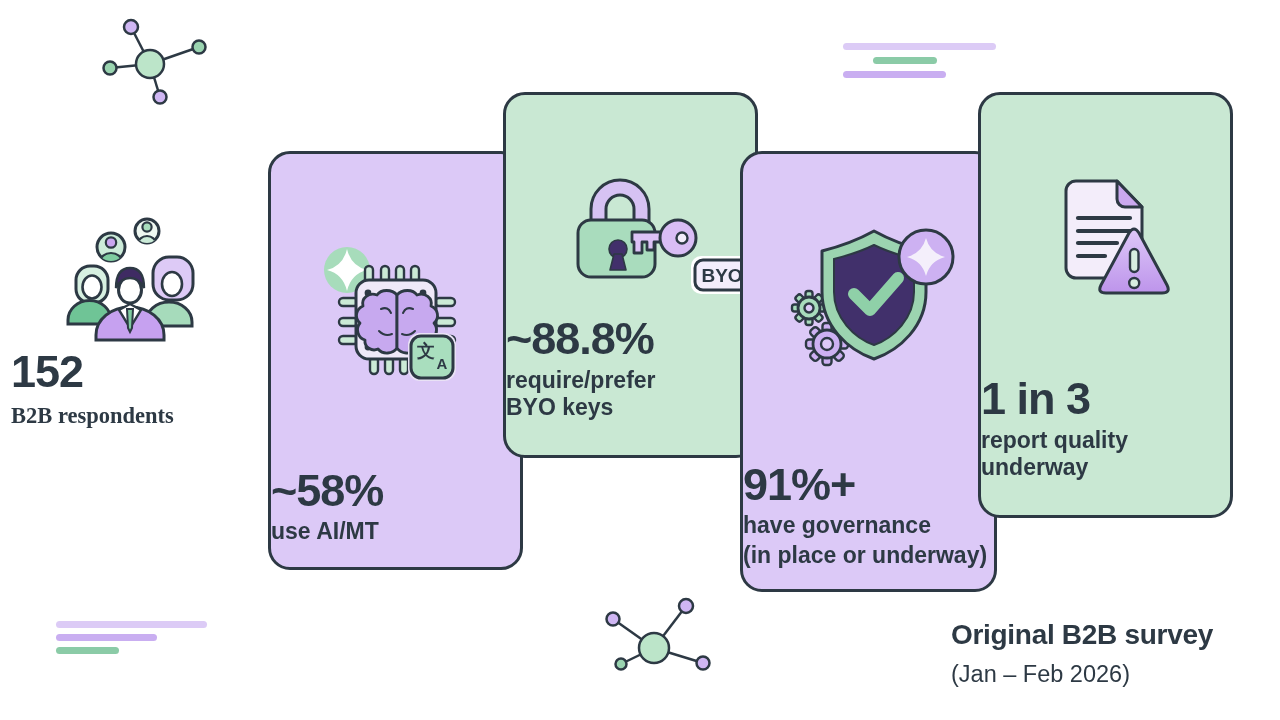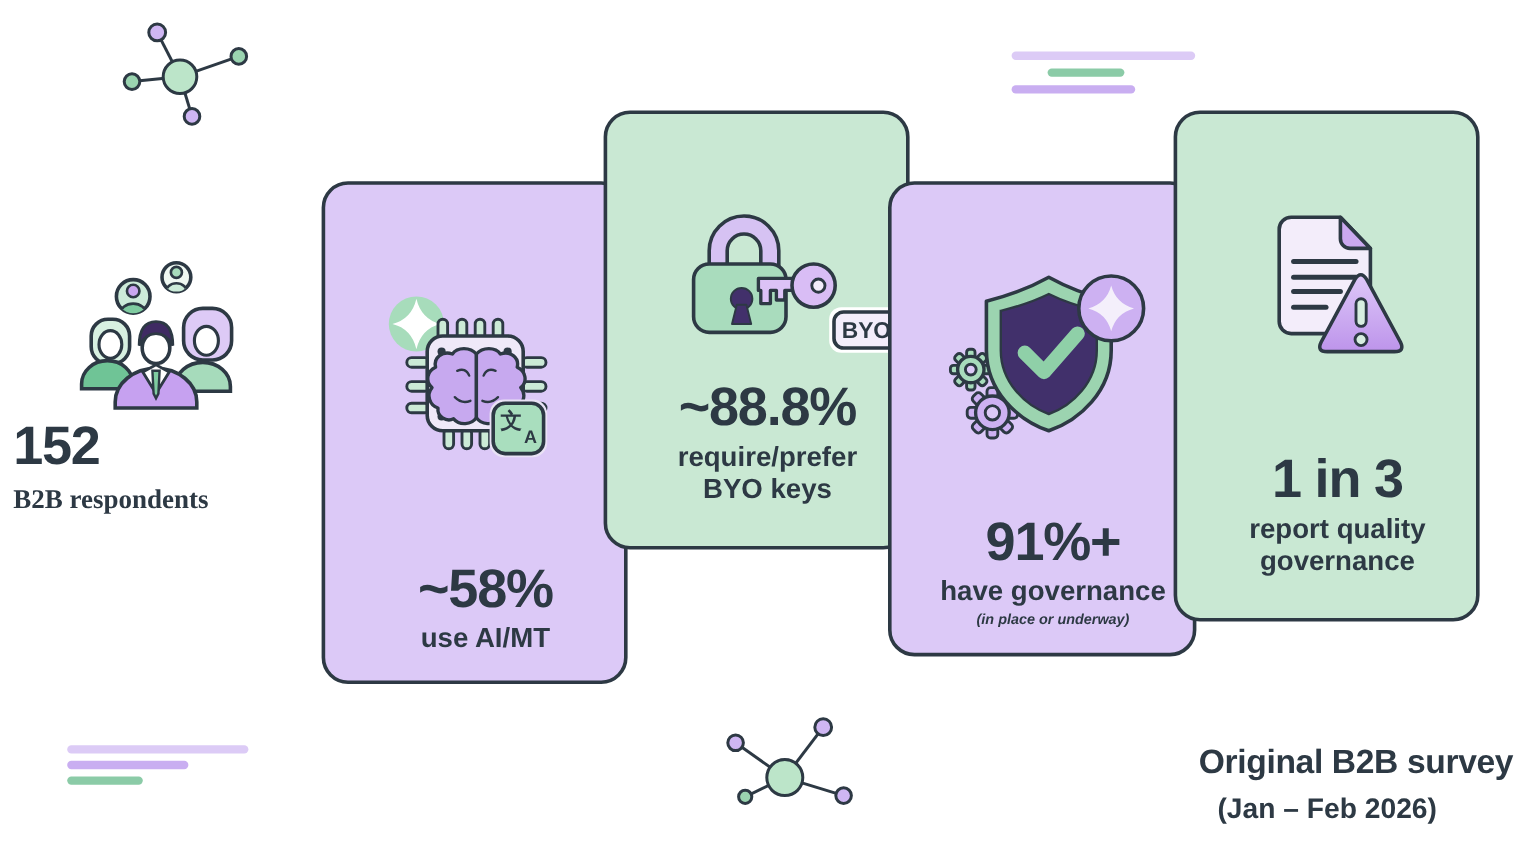--- a/index.html
+++ b/index.html
@@ -26,7 +26,7 @@
   .card3{left:740px;top:151px;width:257px;height:396px;z-index:3;}
   .card4{left:978px;top:92px;width:255px;height:426px;z-index:4;}
   .card-icon{position:absolute;}
-  .card-text{position:absolute;left:0;right:0;text-align:center;line-height:1.1;padding-left:18px;}
+  .card-text{position:absolute;left:0;right:0;text-align:left;line-height:1.1;}
   .stat{font-size:45px;font-weight:800;letter-spacing:-1px;}
   .sub{font-size:23px;font-weight:700;line-height:1.2;margin-top:3px;}
   .note{font-size:12px;font-weight:700;margin-top:3px;font-style:italic;}

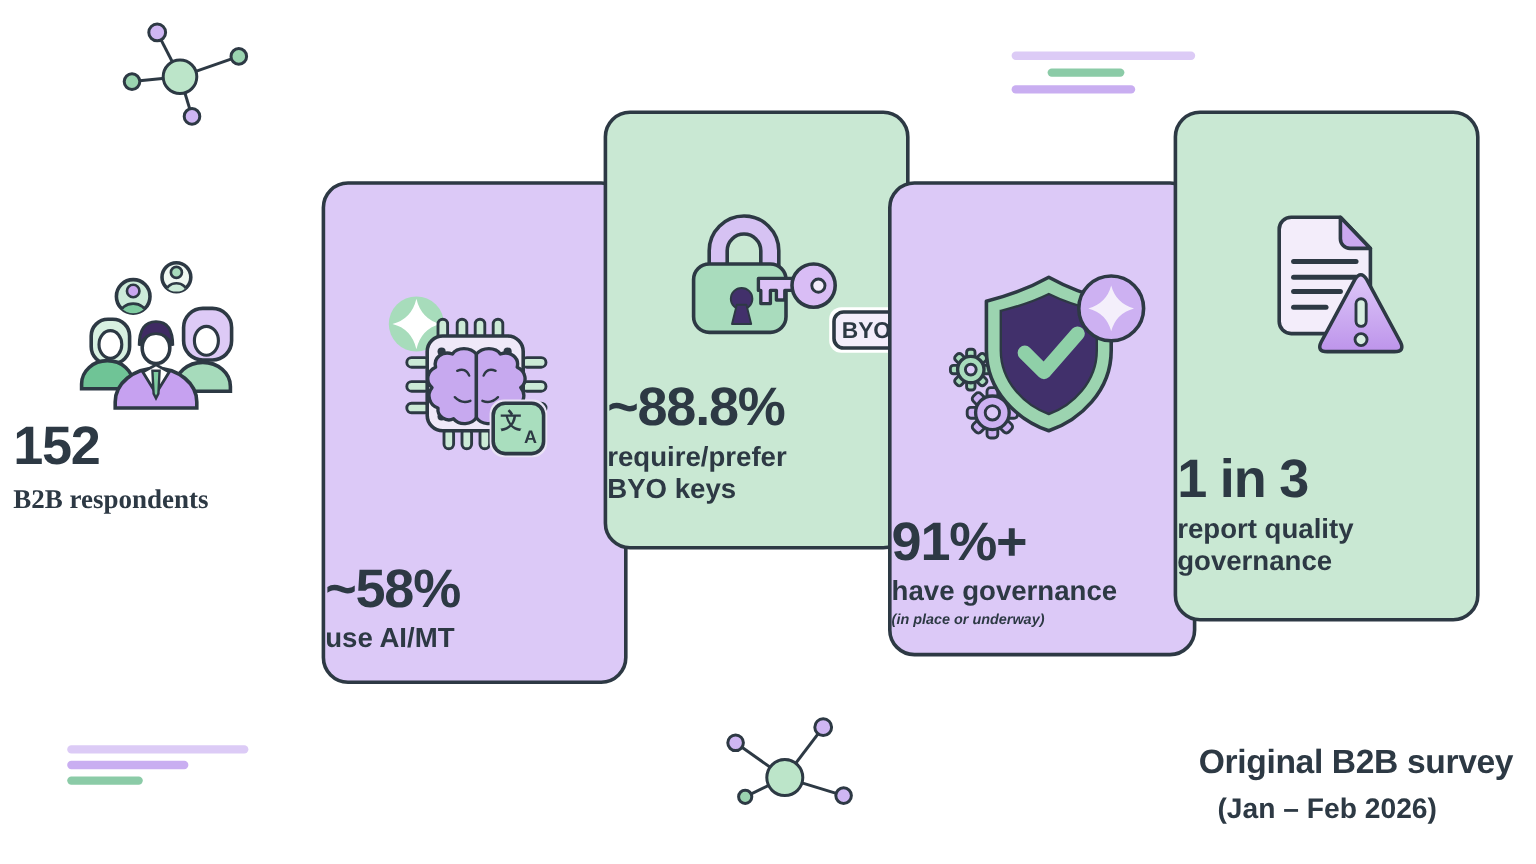--- a/index.html
+++ b/index.html
@@ -23,7 +23,7 @@
   .card.green{background:var(--card-green);}
   .card1{left:268px;top:151px;width:255px;height:419px;z-index:1;}
   .card2{left:503px;top:92px;width:255px;height:366px;z-index:2;}
-  .card3{left:740px;top:151px;width:257px;height:396px;z-index:3;}
+  .card3{left:740px;top:151px;width:257px;height:441px;z-index:3;}
   .card4{left:978px;top:92px;width:255px;height:426px;z-index:4;}
   .card-icon{position:absolute;}
   .card-text{position:absolute;left:0;right:0;text-align:left;line-height:1.1;}

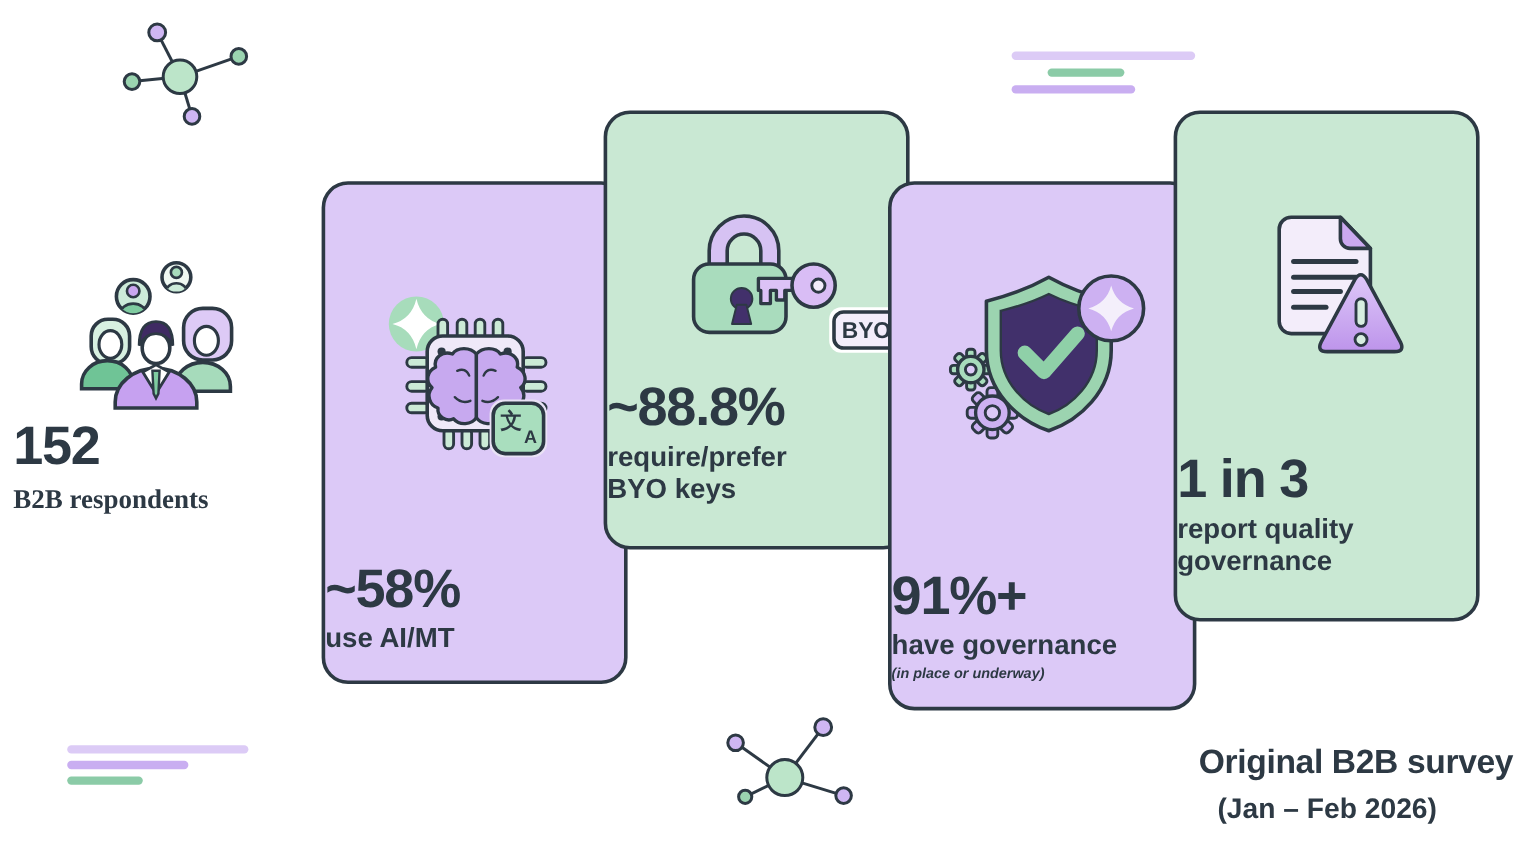--- a/index.html
+++ b/index.html
@@ -251,7 +251,7 @@
     </svg>
     <div class="card-text" style="bottom:33px;">
       <div class="stat">1 in 3</div>
-      <div class="sub"><span>report quality</span><br><span>governance</span></div>
+      <div class="sub"><span>report quality</span><br><span>underway</span></div>
     </div>
   </div>
 

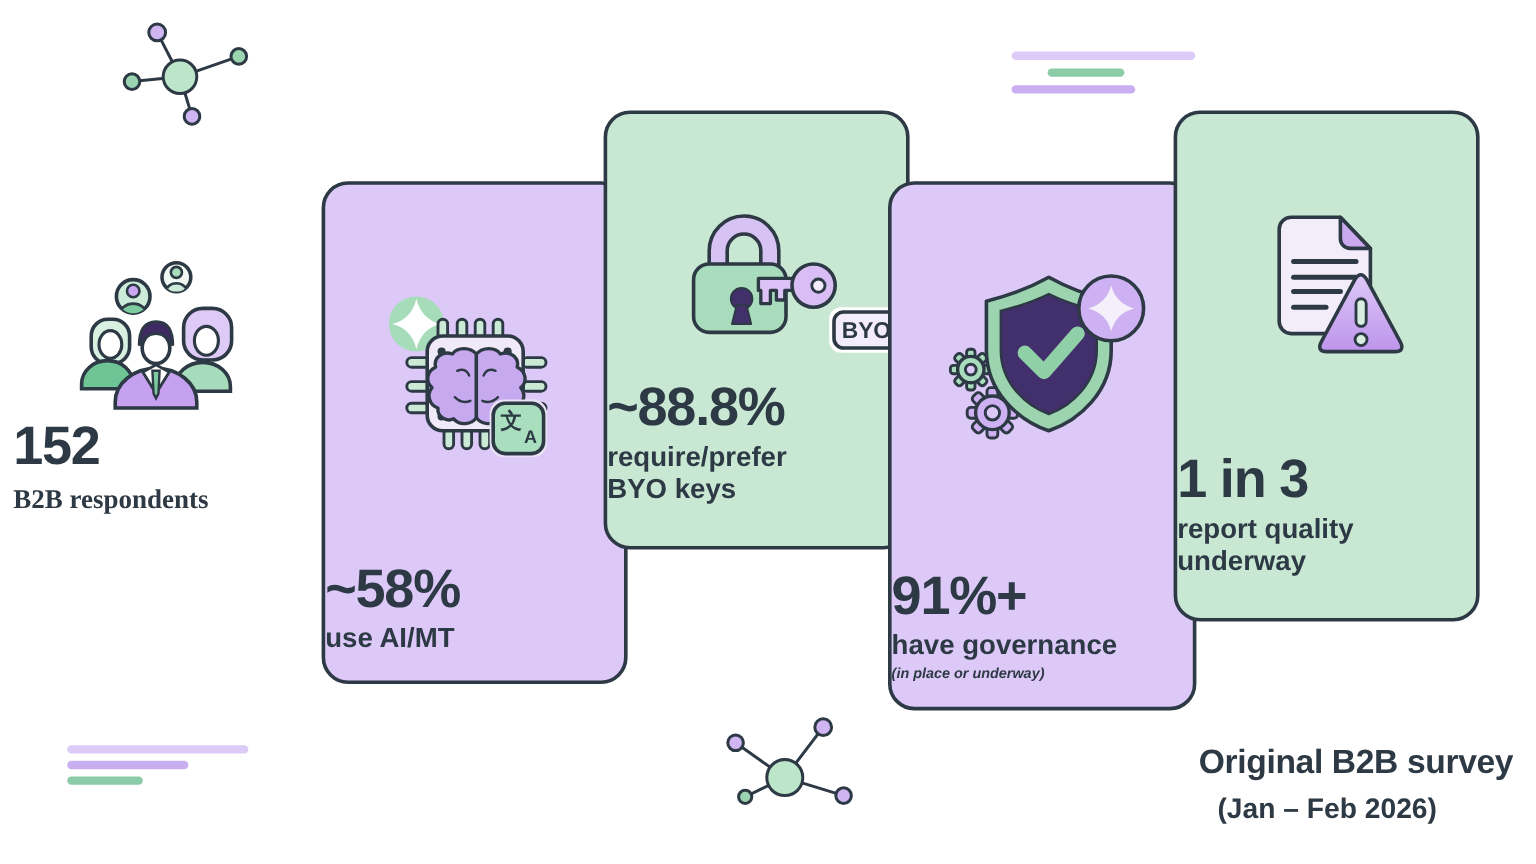--- a/index.html
+++ b/index.html
@@ -29,7 +29,7 @@
   .card-text{position:absolute;left:0;right:0;text-align:left;line-height:1.1;}
   .stat{font-size:45px;font-weight:800;letter-spacing:-1px;}
   .sub{font-size:23px;font-weight:700;line-height:1.2;margin-top:3px;}
-  .note{font-size:12px;font-weight:700;margin-top:3px;font-style:italic;}
+  .note{font-size:23px;font-weight:700;margin-top:3px;}
   .respondents-icon{position:absolute;left:59px;top:206px;}
   .respondents-text{position:absolute;left:11px;top:346px;width:240px;text-align:left;}
   .respondents-text .stat{font-size:45px;}

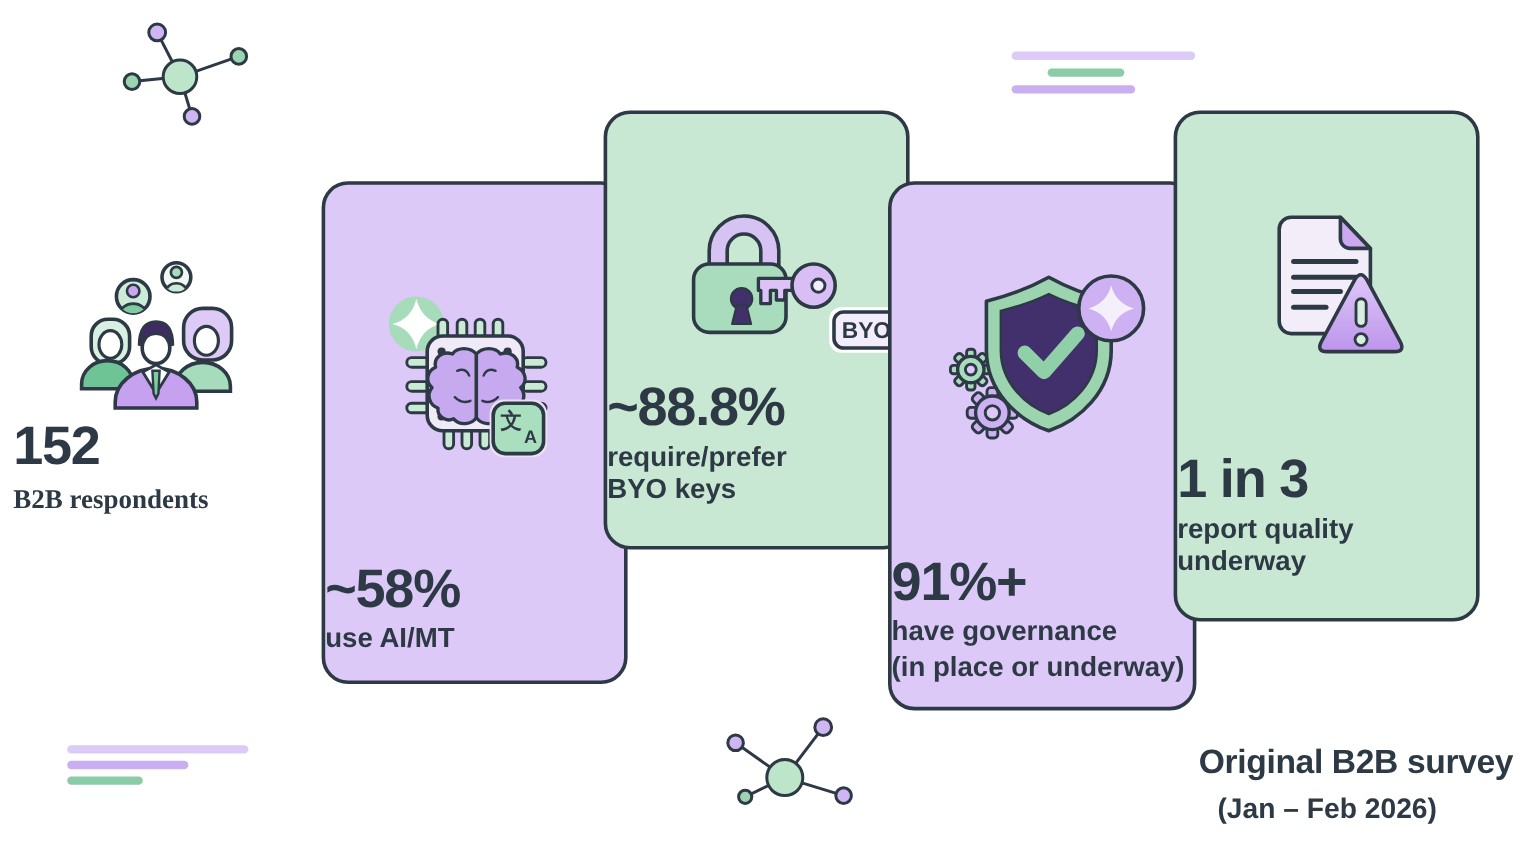--- a/index.html
+++ b/index.html
@@ -35,7 +35,7 @@
   .respondents-text .stat{font-size:45px;}
   .respondents-text .sub{font-size:22.5px;margin-top:4px;font-family:Liberation Serif, serif;}
   .source{position:absolute;left:951px;top:621px;line-height:1;}
-  .source-title{font-size:28px;font-weight:800;letter-spacing:-0.3px;margin-left:48px;}
+  .source-title{font-size:28px;font-weight:800;letter-spacing:-0.3px;}
   .source-period{font-size:23.5px;font-weight:700;margin-top:14px;text-align:center;}
   .deco-line{position:absolute;height:7px;border-radius:4px;}
   .tr1{left:843px;top:43px;width:153px;background:var(--lav);}

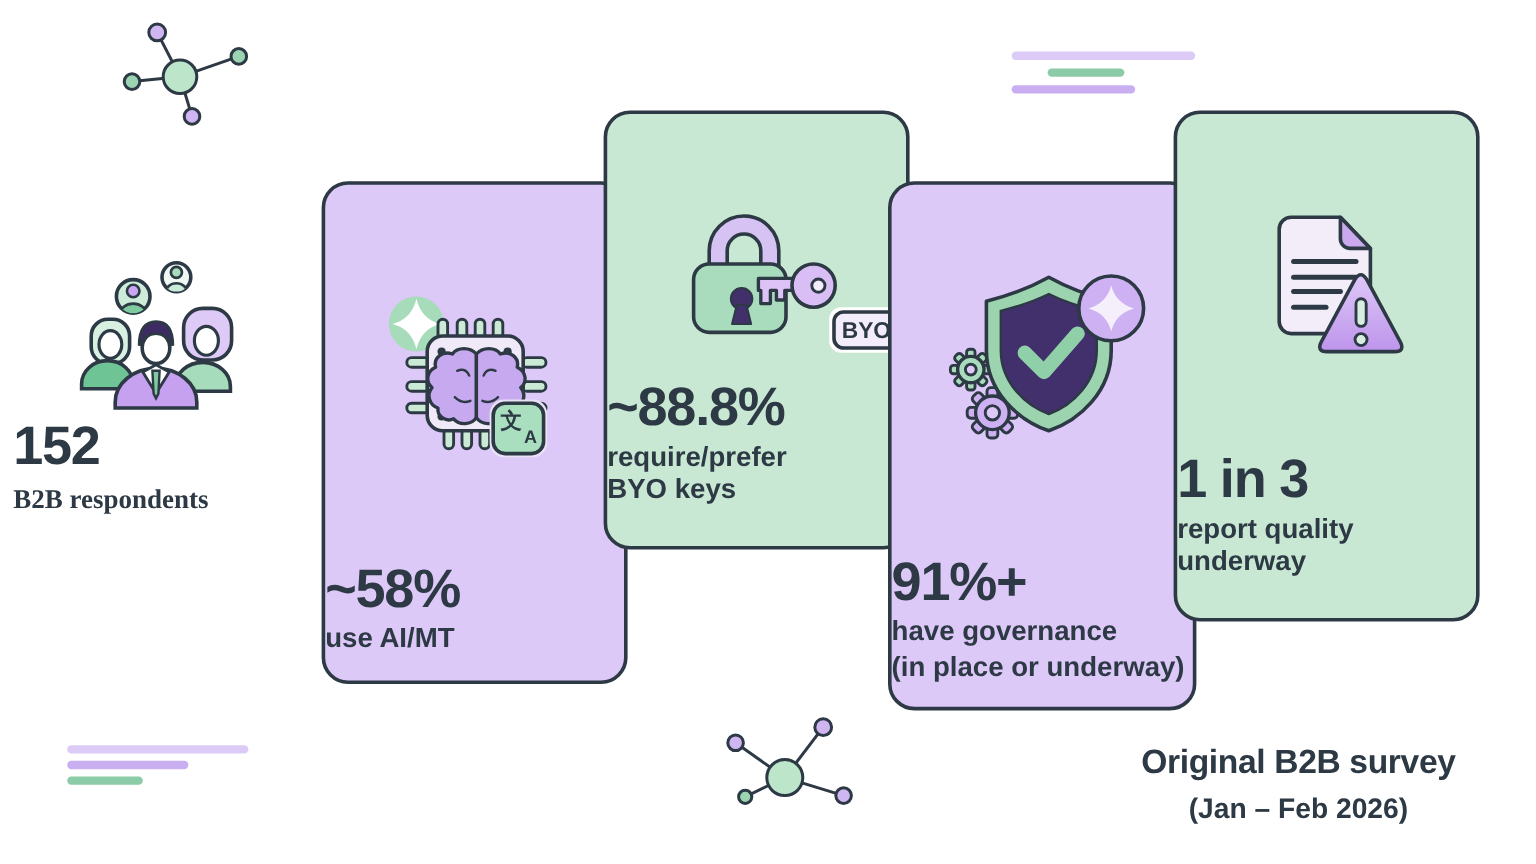--- a/index.html
+++ b/index.html
@@ -36,7 +36,7 @@
   .respondents-text .sub{font-size:22.5px;margin-top:4px;font-family:Liberation Serif, serif;}
   .source{position:absolute;left:951px;top:621px;line-height:1;}
   .source-title{font-size:28px;font-weight:800;letter-spacing:-0.3px;}
-  .source-period{font-size:23.5px;font-weight:700;margin-top:14px;text-align:center;}
+  .source-period{font-size:23.5px;font-weight:400;margin-top:14px;}
   .deco-line{position:absolute;height:7px;border-radius:4px;}
   .tr1{left:843px;top:43px;width:153px;background:var(--lav);}
   .tr2{left:873px;top:57px;width:64px;background:var(--grn);}

